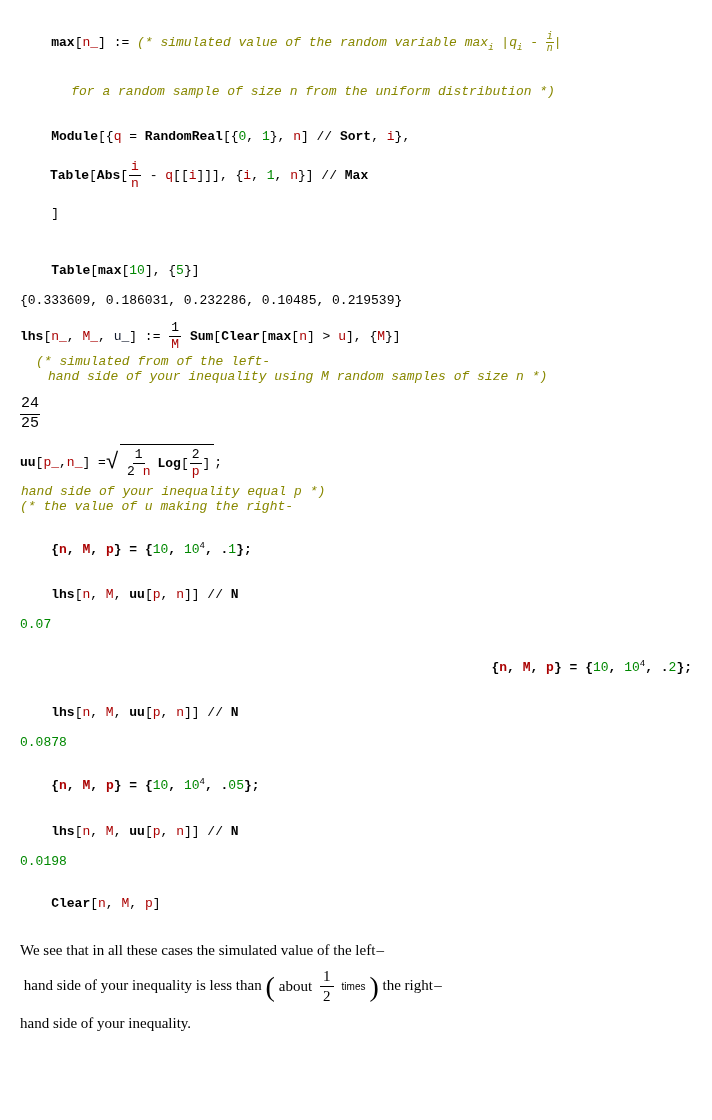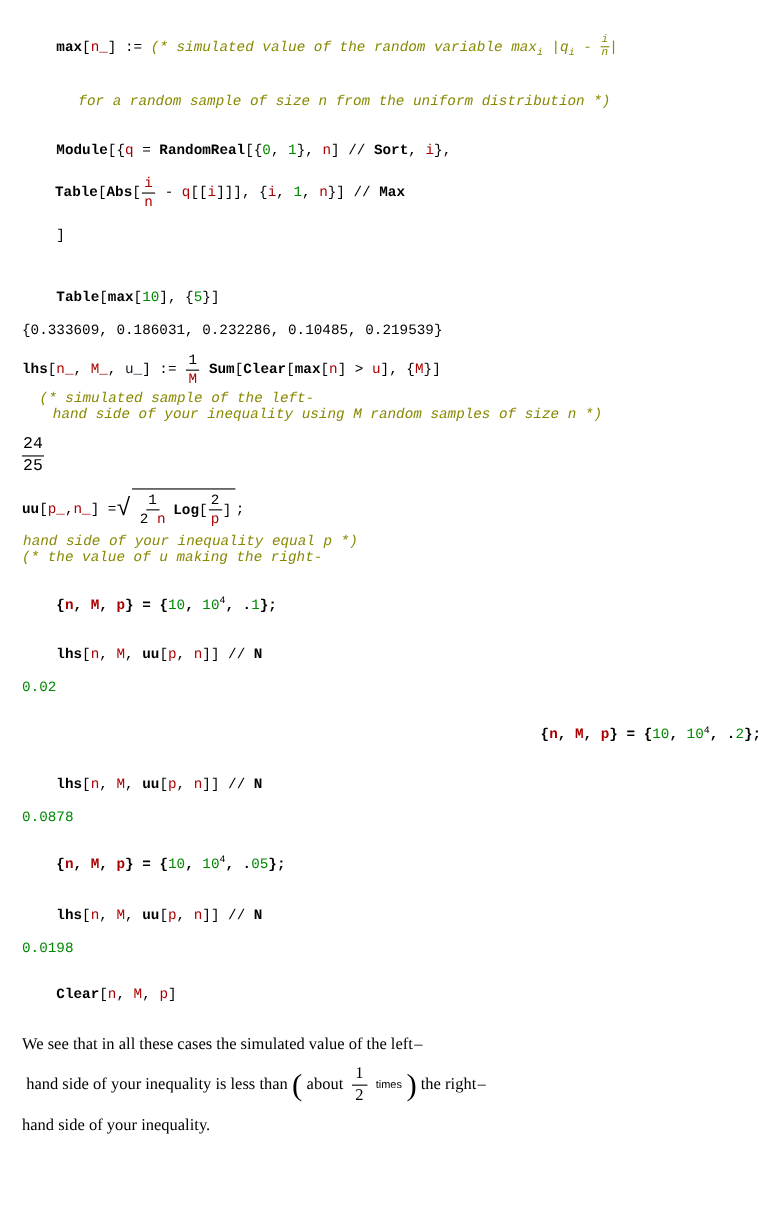--- a/index.html
+++ b/index.html
@@ -73,7 +73,7 @@
       </span><span> </span><span style="font-weight:bold;">Sum</span><span>[</span><span style="font-weight:bold;">Clear</span><span>[</span><span style="font-weight:bold;">max</span><span>[</span><span style="color:#aa0000;">n</span><span>] &gt; </span><span style="color:#aa0000;">u</span><span>], {</span><span style="color:#aa0000;">M</span><span>}]</span>
   </div>
   <div style="padding-left:16px;">
-    <span class="comment">(* simulated sample of the left-</span>
+    <span class="comment">(* simulated from of the left-</span>
   </div>
   <div style="padding-left:28px;">
     <span class="comment">hand side of your inequality using M random samples of size n *)</span>

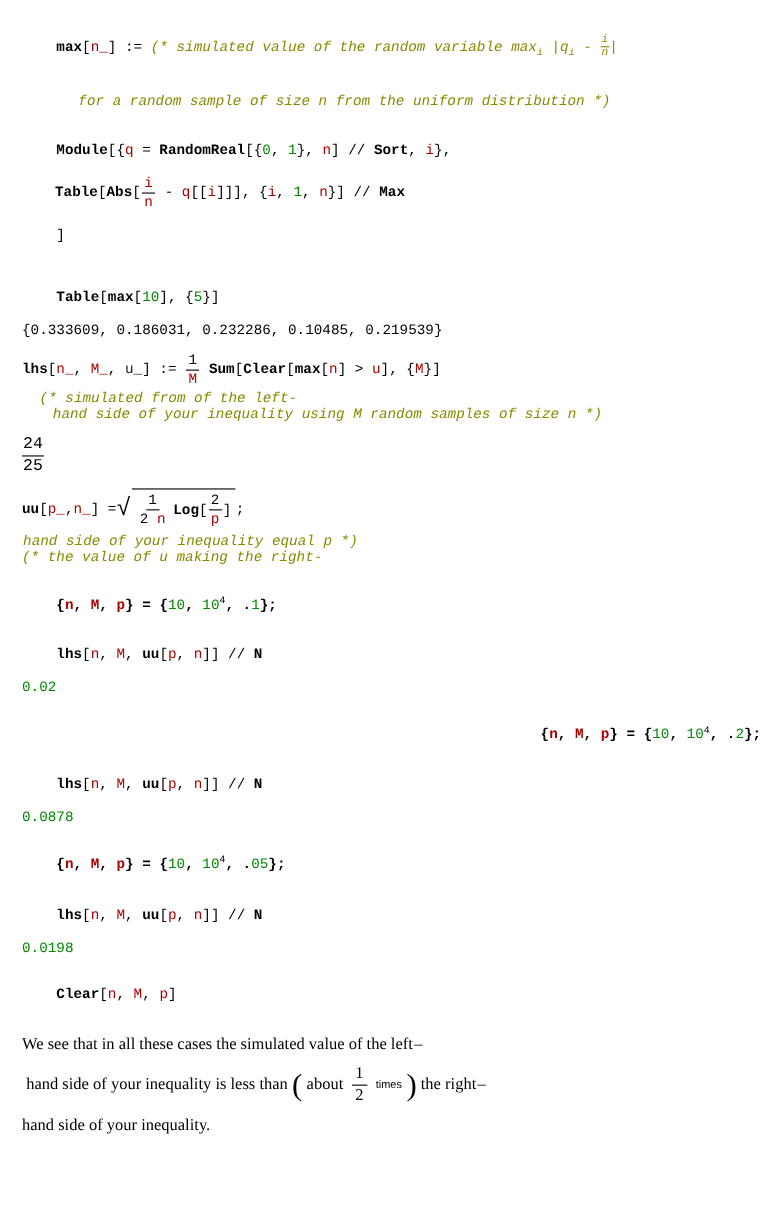--- a/index.html
+++ b/index.html
@@ -127,7 +127,7 @@
   <div class="code-line" style="font-weight:bold;">
     <span>lhs</span><span style="font-weight:normal;">[</span><span style="color:#aa0000;font-weight:normal;">n</span><span style="font-weight:normal;">, </span><span style="color:#aa0000;font-weight:normal;">M</span><span style="font-weight:normal;">, </span><span style="font-weight:bold;">uu</span><span style="font-weight:normal;">[</span><span style="color:#aa0000;font-weight:normal;">p</span><span style="font-weight:normal;">, </span><span style="color:#aa0000;font-weight:normal;">n</span><span style="font-weight:normal;">]] // </span><span style="font-weight:bold;">N</span>
   </div>
-  <div class="code-line output-green">0.02</div>
+  <div class="code-line output-green">0.07</div>
 </div>
 
 <div class="section">

